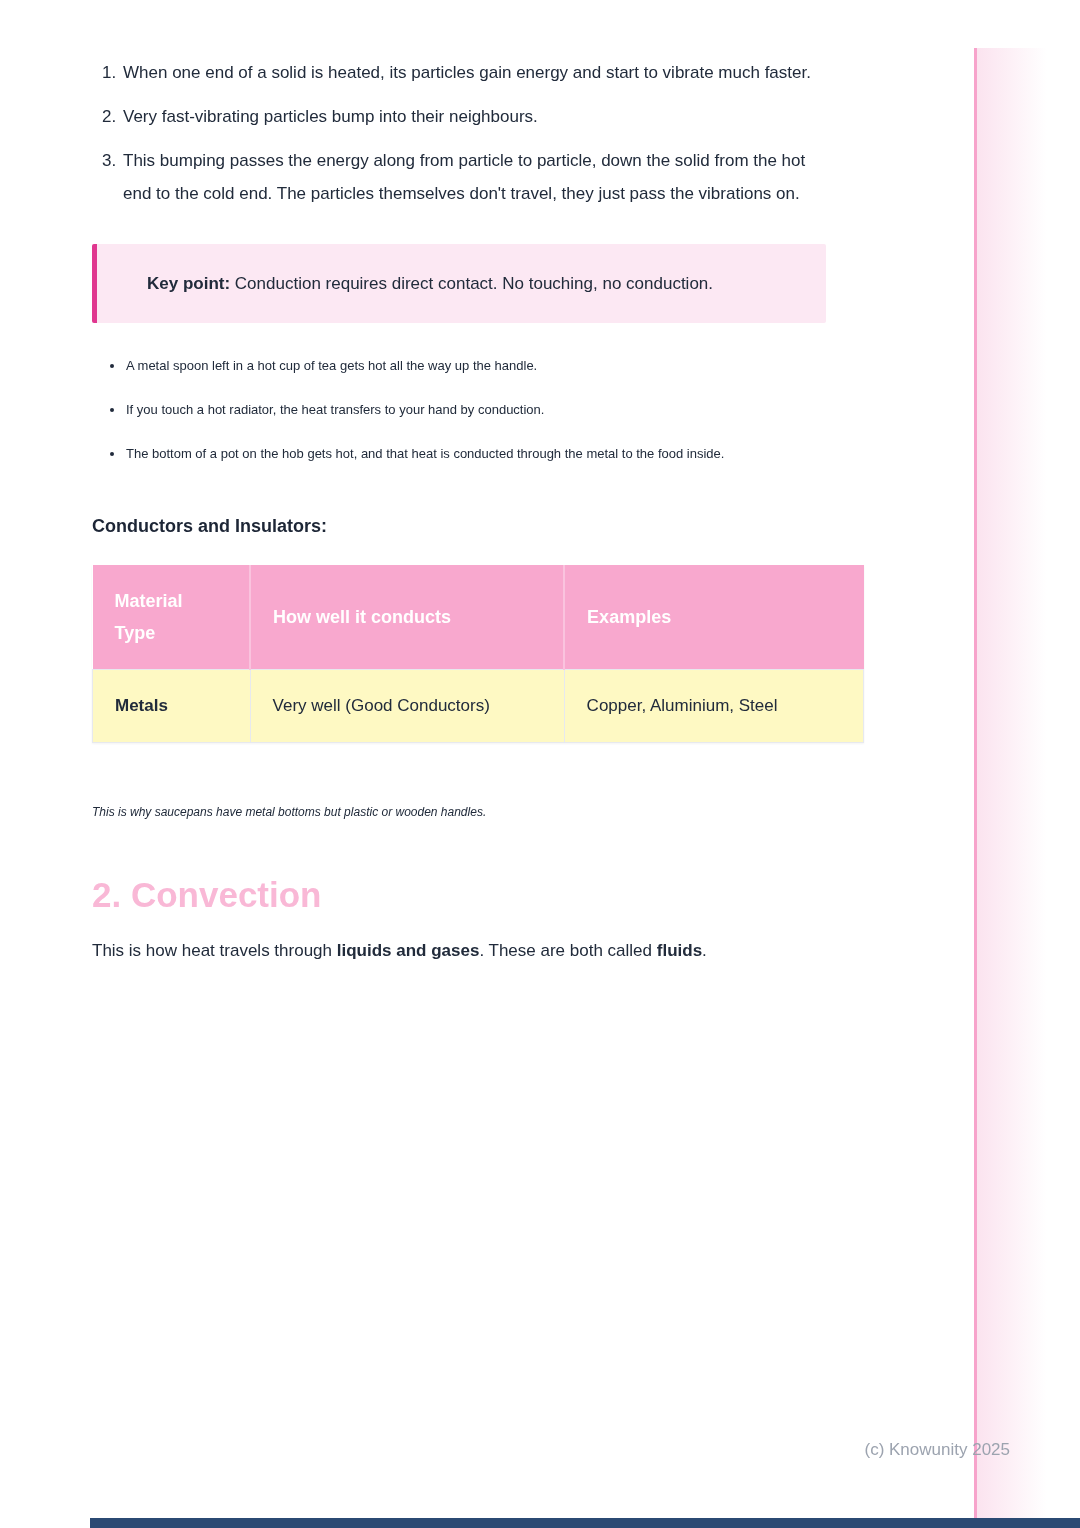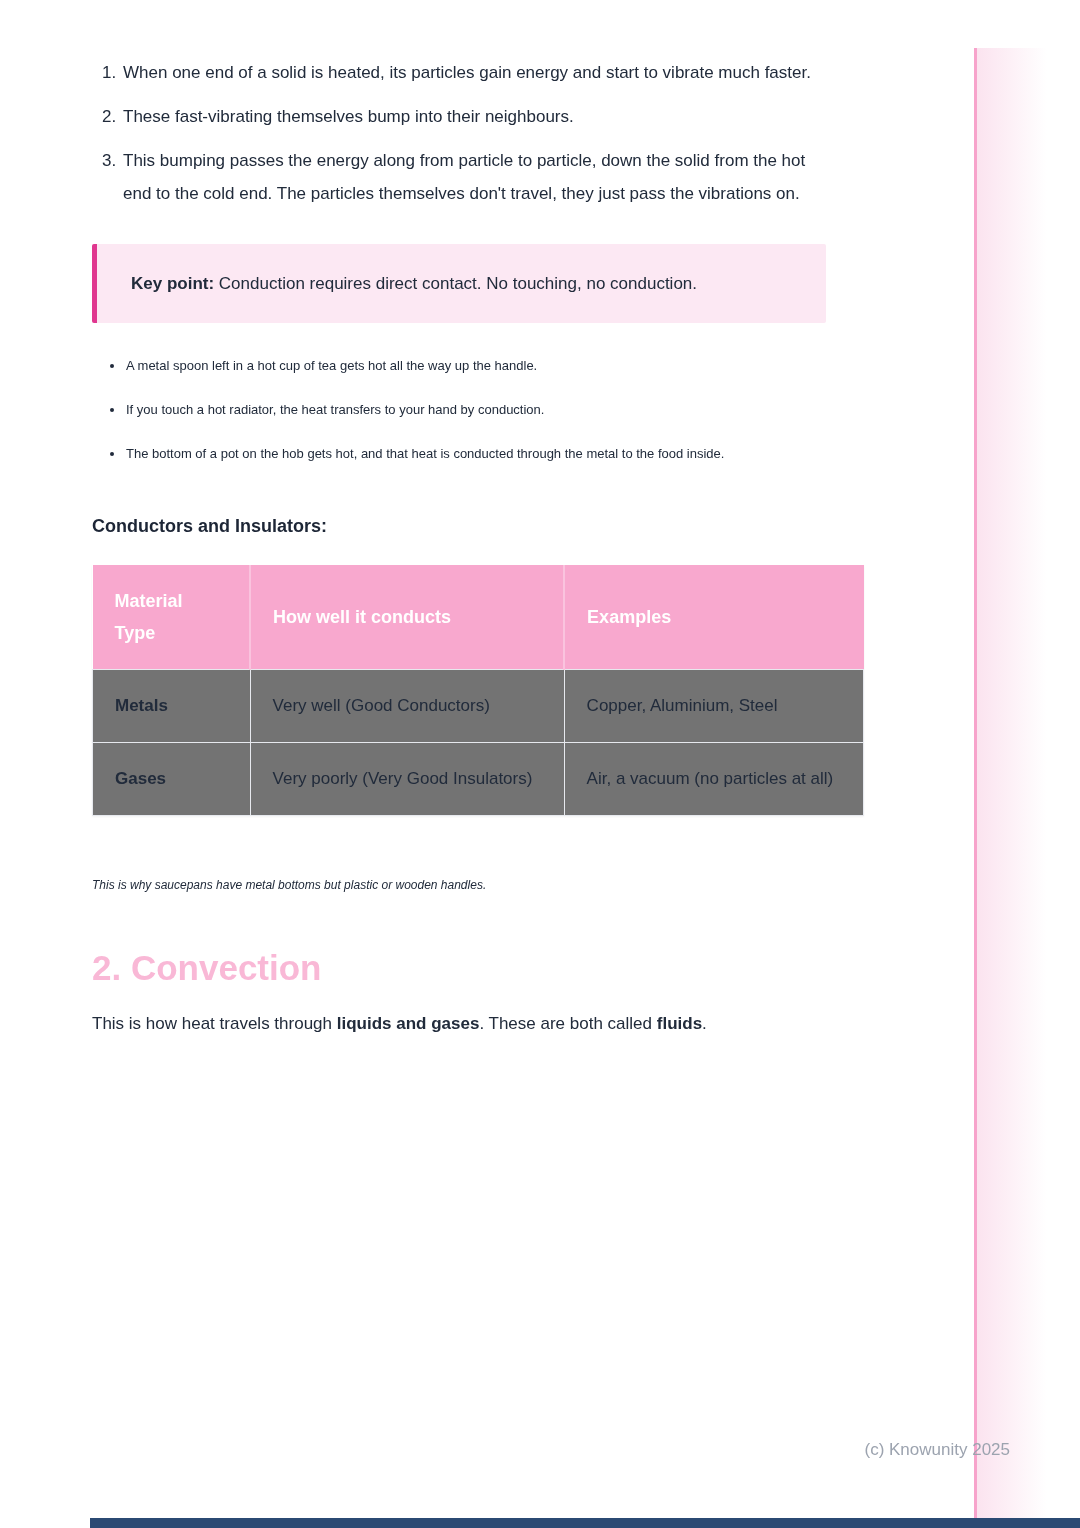--- a/index.html
+++ b/index.html
@@ -175,7 +175,7 @@
       </div>
       <div class="olist-item">
         <span class="num">2.</span>
-        <span class="txt">These fast-vibrating themselves bump into their neighbours.</span>
+        <span class="txt">Very fast-vibrating particles bump into their neighbours.</span>
       </div>
       <div class="olist-item">
         <span class="num">3.</span>

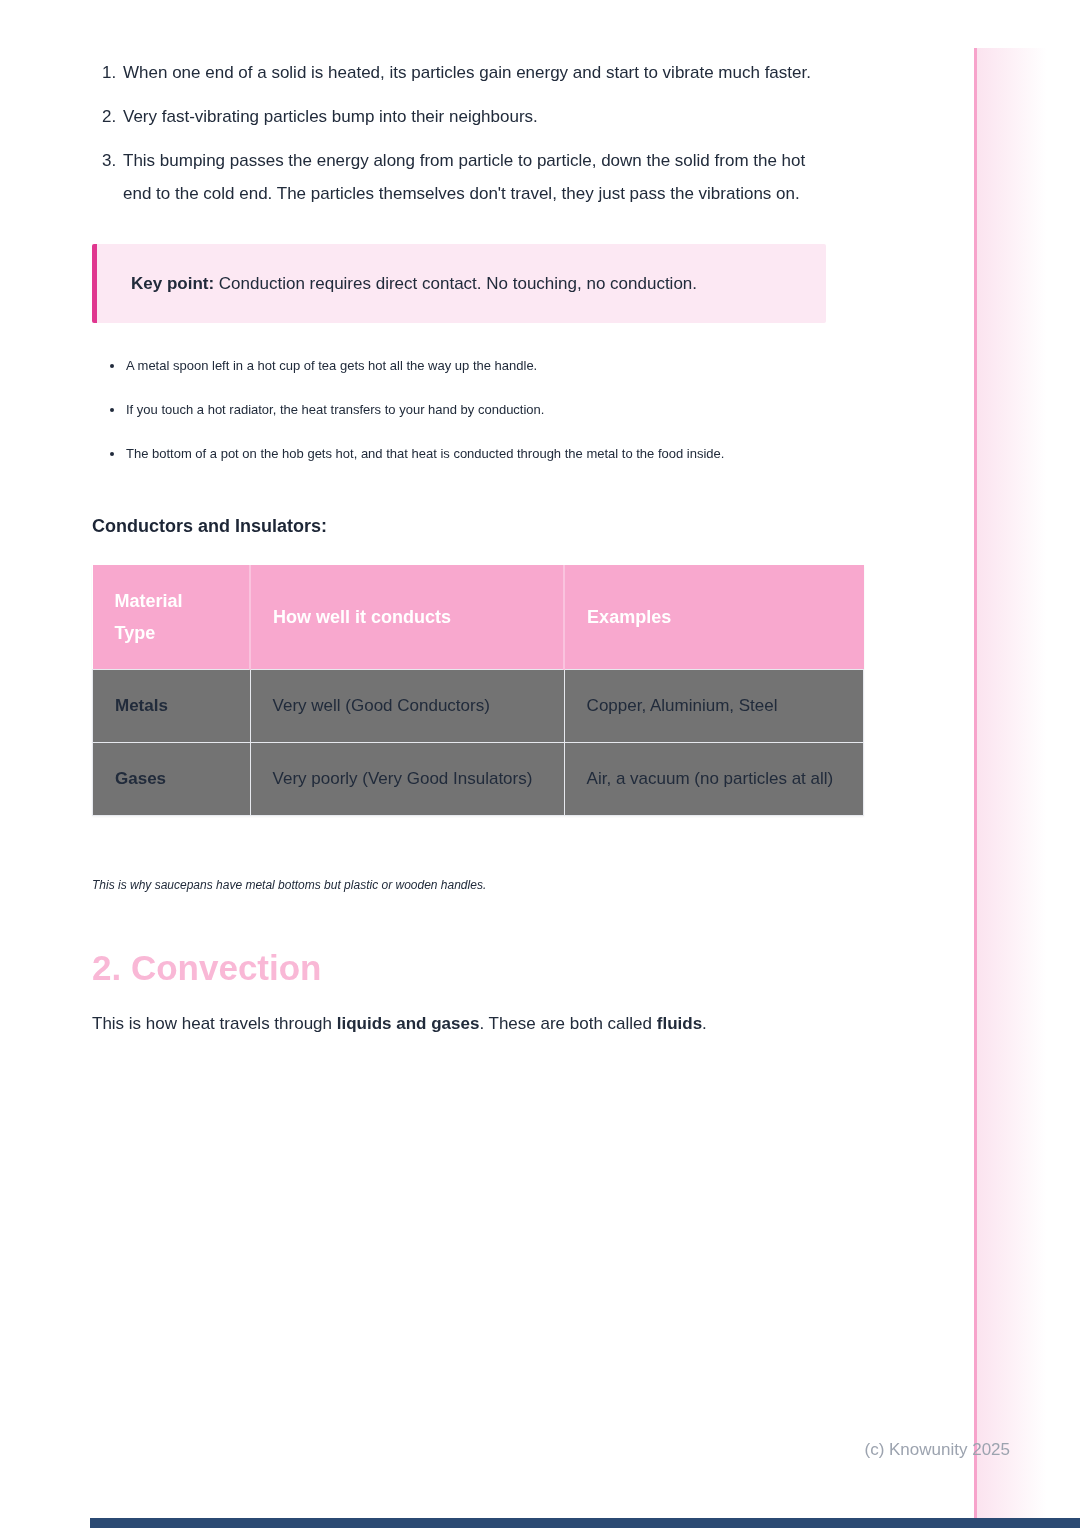--- a/index.html
+++ b/index.html
@@ -40,7 +40,7 @@
     background: var(--keypoint-bg, #FCE8F3);
     border-left: 5px solid var(--keypoint-border, #E0378F);
     border-radius: 2px;
-    padding: 23px 36px 23px 34px;
+    padding: 23px 36px 23px 50px;
     font-size: 17px;
     line-height: 33px;
     text-align: justify;

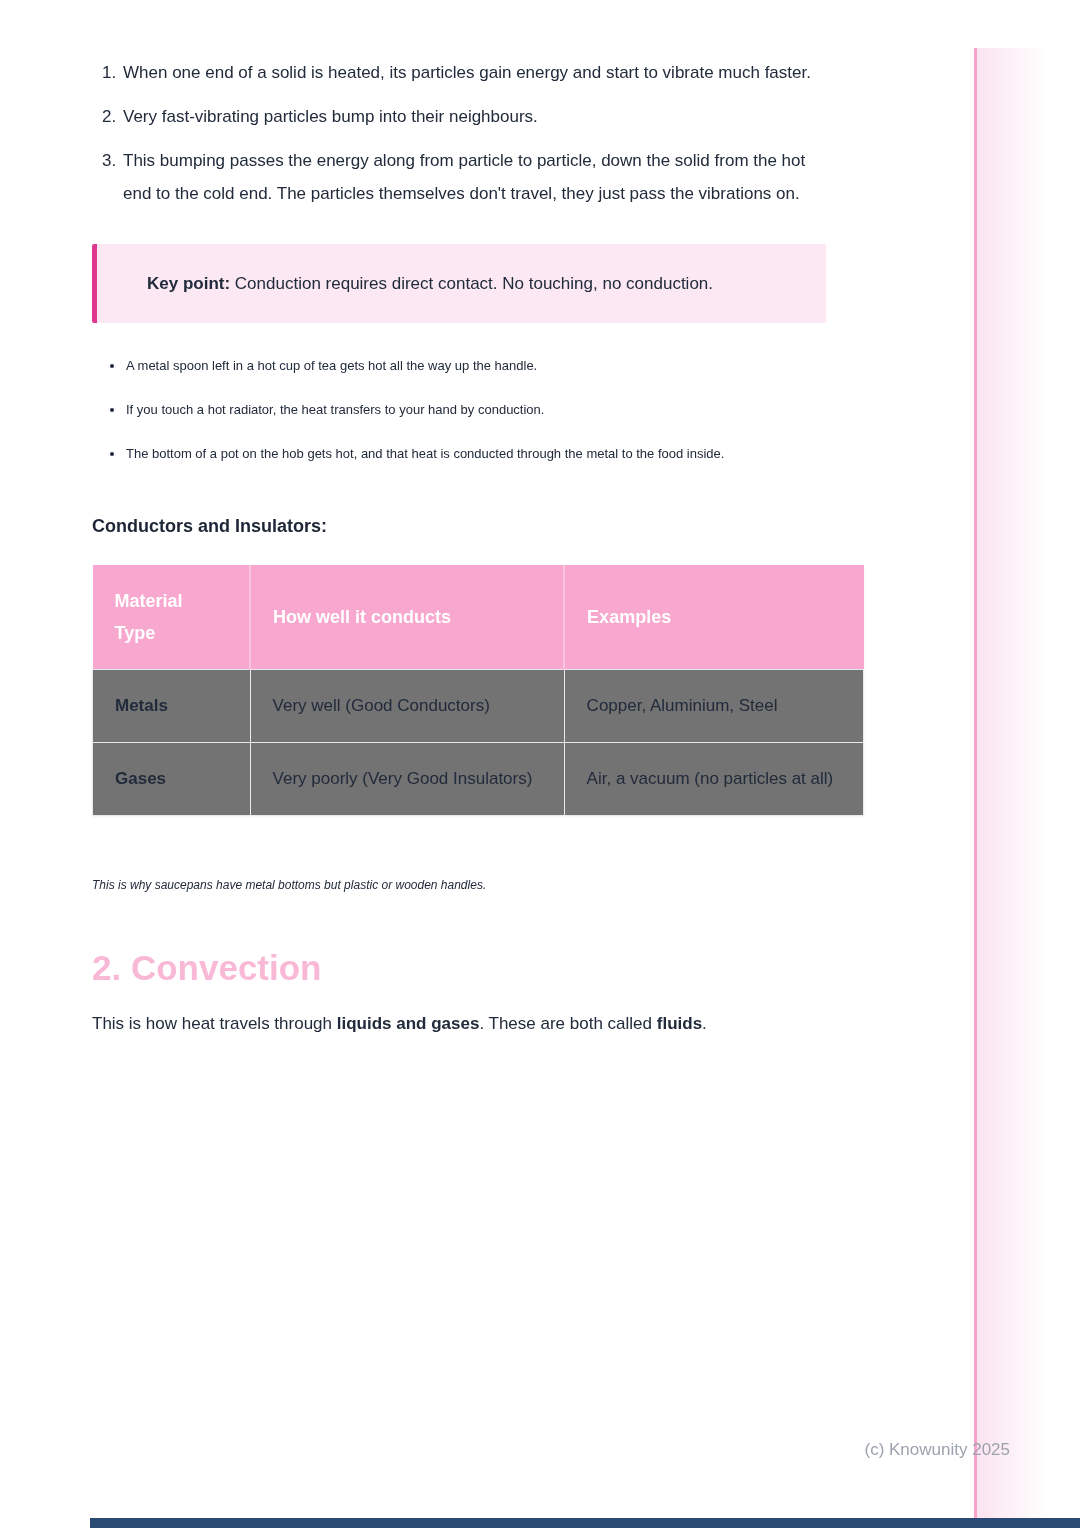--- a/index.html
+++ b/index.html
@@ -93,7 +93,7 @@
   .ctable col.c3 { width: 285px; }
   .ctable tbody th, .ctable tbody td {
     border: 1px solid #E7E9EE;
-    background: #737373;
+    background: #fef9c3;
   }
   .ctable tbody th { font-weight: 700; }
   .ctable tbody tr.alt th, .ctable tbody tr.alt td { background: #F8F9FB; }

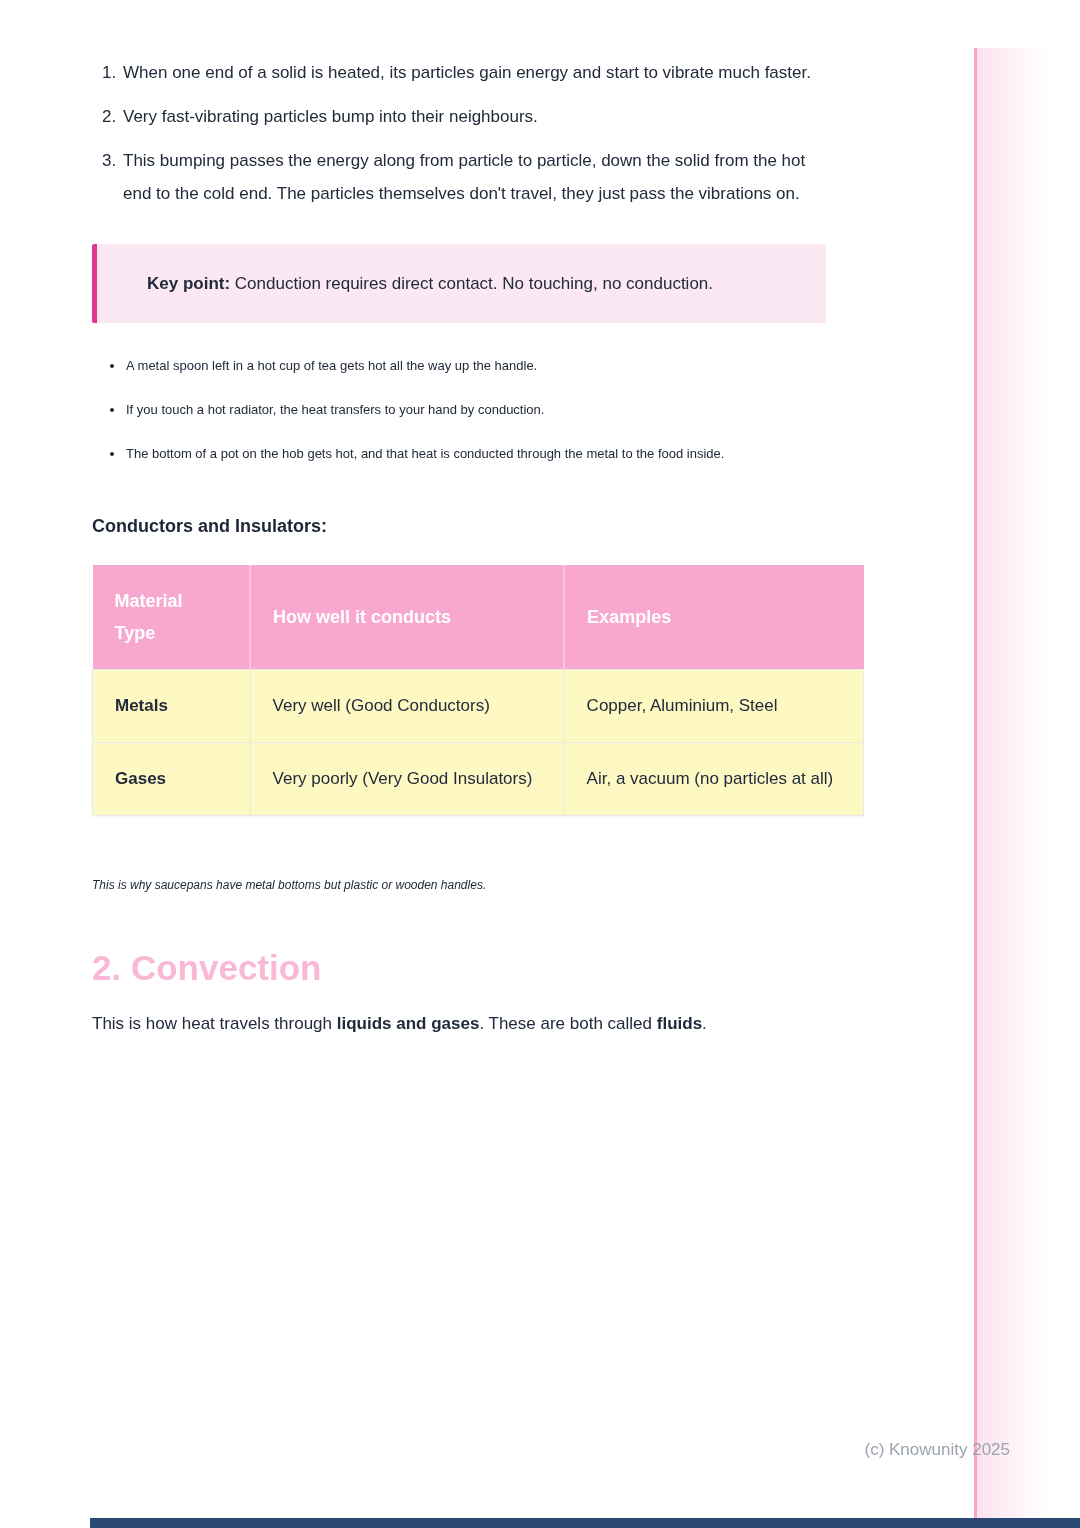--- a/index.html
+++ b/index.html
@@ -215,11 +215,6 @@
           <td>Very well (Good Conductors)</td>
           <td>Copper, Aluminium, Steel</td>
         </tr>
-        <tr>
-          <th scope="row">Gases</th>
-          <td>Very poorly (Very Good Insulators)</td>
-          <td>Air, a vacuum (no particles at all)</td>
-        </tr>
       </tbody>
     </table>
 

